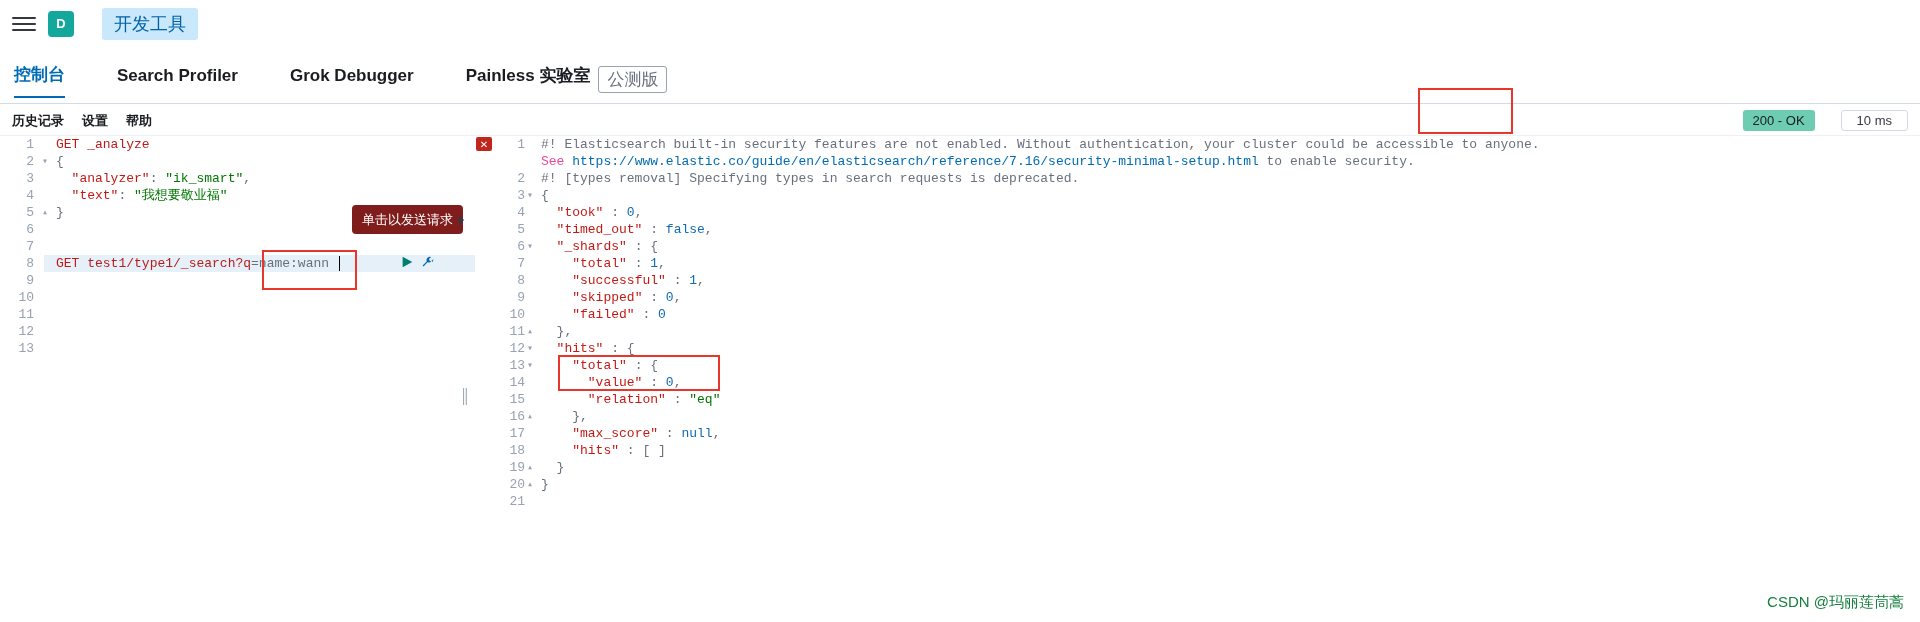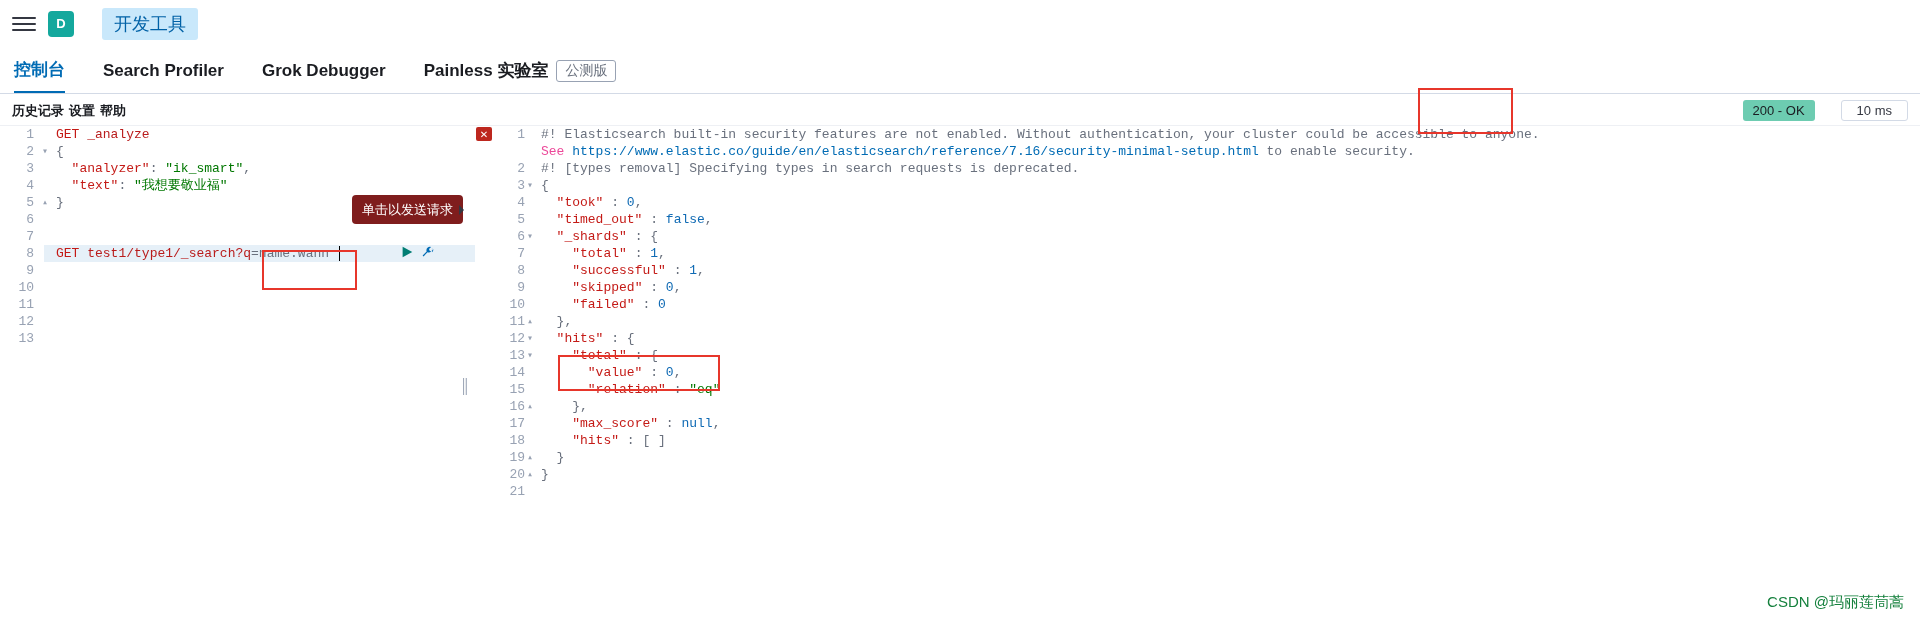--- a/index.html
+++ b/index.html
@@ -9,7 +9,7 @@
 .hamburger span { height: 2px; background: #343741; border-radius: 1px; }
 .logo-badge { width: 26px; height: 26px; background: #14a89d; color: #fff; border-radius: 4px; display: flex; align-items: center; justify-content: center; font-weight: 600; font-size: 13px; }
 .tool-chip { background: #c9e8fb; color: #0061a6; padding: 4px 12px; border-radius: 3px; font-size: 18px; cursor: pointer; margin-left: 16px; }
-.tabs { display: flex; align-items: center; gap: 38px; padding: 10px 14px 0 14px; border-bottom: 1px solid #d3dae6; }
+.tabs { display: flex; align-items: center; gap: 52px; padding: 10px 14px 0 14px; border-bottom: 1px solid #d3dae6; }
 .tab { font-size: 17px; font-weight: 700; color: #1a1c21; padding-bottom: 10px; cursor: pointer; display: flex; align-items: center; gap: 8px; }
 .tab.active { color: #006bb4; border-bottom: 2px solid #006bb4; }
 .beta-badge { border: 1px solid #98a2b3; color: #69707d; padding: 1px 8px; border-radius: 3px; font-size: 14px; font-weight: 400; }

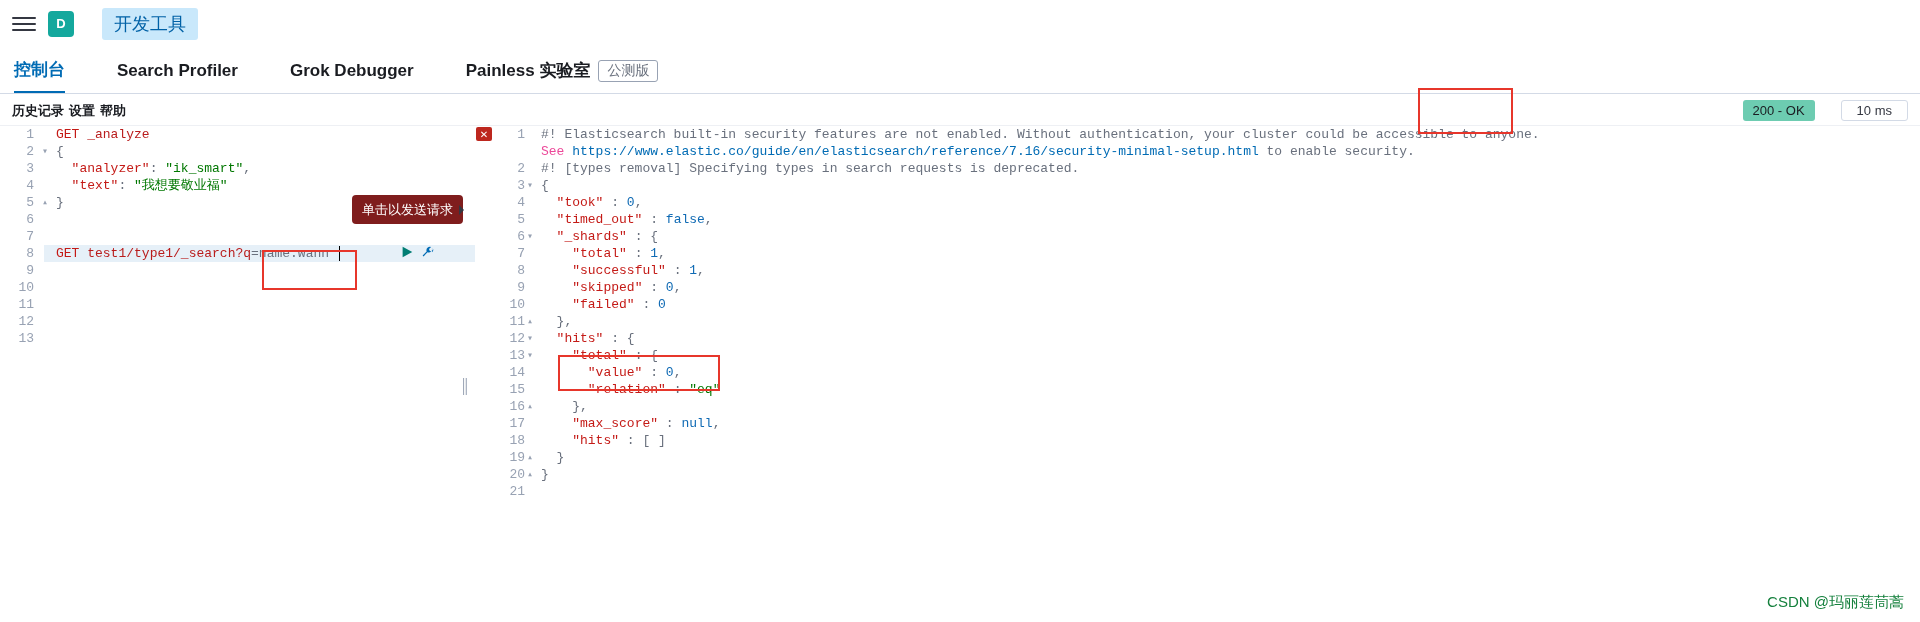--- a/index.html
+++ b/index.html
@@ -12,7 +12,7 @@
 .tabs { display: flex; align-items: center; gap: 52px; padding: 10px 14px 0 14px; border-bottom: 1px solid #d3dae6; }
 .tab { font-size: 17px; font-weight: 700; color: #1a1c21; padding-bottom: 10px; cursor: pointer; display: flex; align-items: center; gap: 8px; }
 .tab.active { color: #006bb4; border-bottom: 2px solid #006bb4; }
-.beta-badge { border: 1px solid #98a2b3; color: #69707d; padding: 1px 8px; border-radius: 3px; font-size: 14px; font-weight: 400; }
+.beta-badge { border: 1px solid #98a2b3; color: #69707d; padding: 1px 8px; border-radius: 3px; font-size: 17px; font-weight: 400; margin-top: 8px; }
 .subtabs { display: flex; align-items: center; justify-content: space-between; padding: 6px 12px 4px 12px; border-bottom: 1px solid #eef0f4; }
 .subtabs-left { display: flex; gap: 5px; }
 .subtab { font-size: 13px; font-weight: 700; color: #1a1c21; cursor: pointer; }

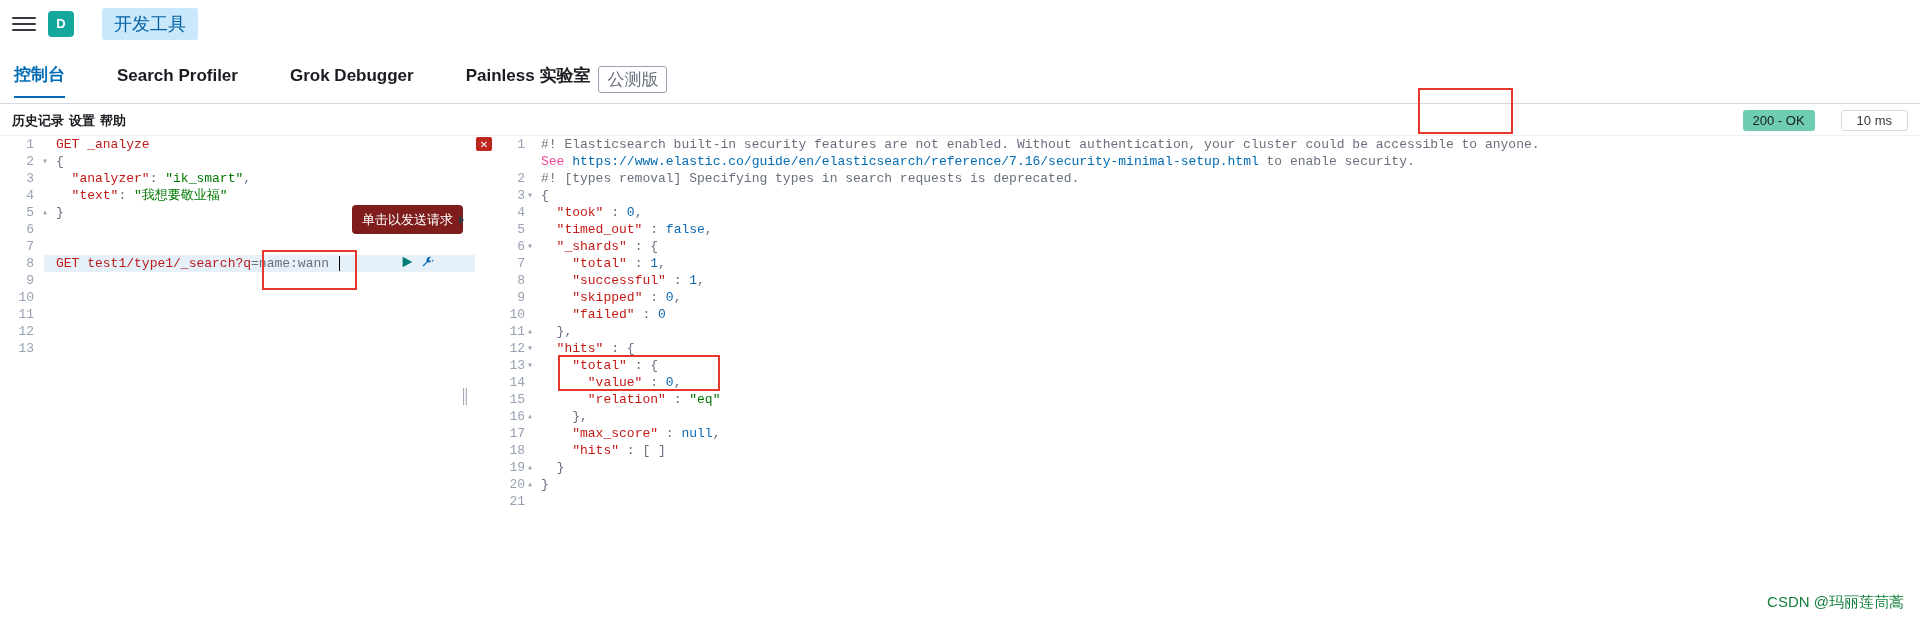--- a/index.html
+++ b/index.html
@@ -14,7 +14,7 @@
 .tab.active { color: #006bb4; border-bottom: 2px solid #006bb4; }
 .beta-badge { border: 1px solid #98a2b3; color: #69707d; padding: 1px 8px; border-radius: 3px; font-size: 17px; font-weight: 400; margin-top: 8px; }
 .subtabs { display: flex; align-items: center; justify-content: space-between; padding: 6px 12px 4px 12px; border-bottom: 1px solid #eef0f4; }
-.subtabs-left { display: flex; gap: 5px; }
+.subtabs-left { display: flex; gap: 18px; }
 .subtab { font-size: 13px; font-weight: 700; color: #1a1c21; cursor: pointer; }
 .subtabs-right { display: flex; align-items: center; gap: 26px; }
 .status-badge { background: #6dccb1; color: #1a1c21; padding: 3px 10px; border-radius: 3px; font-size: 13px; }

